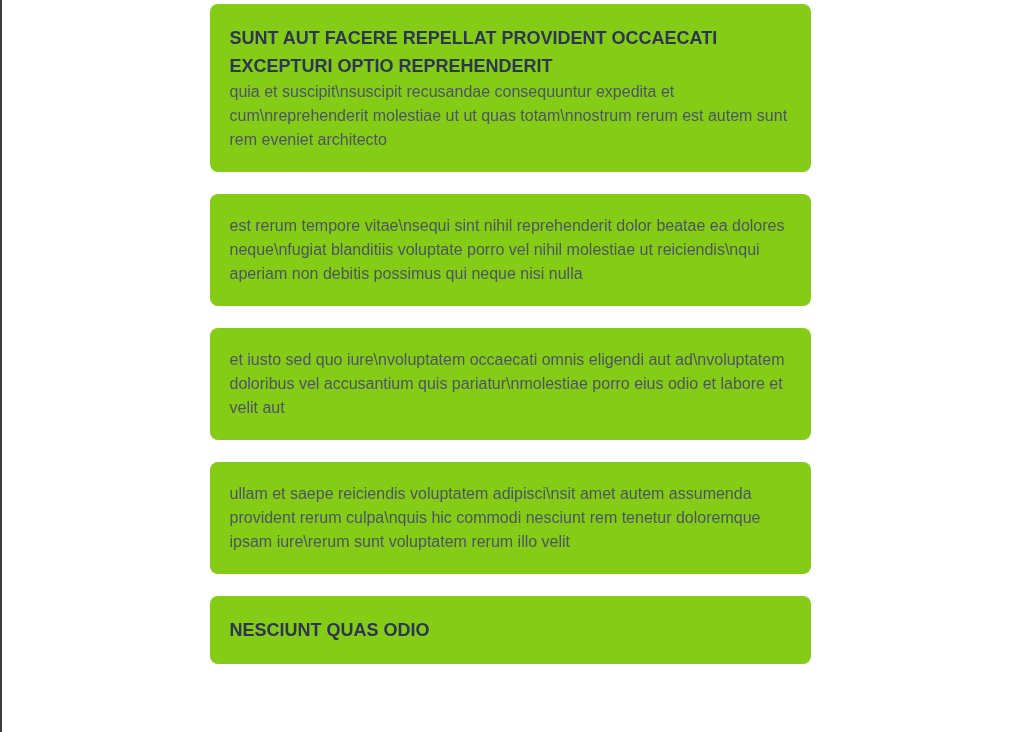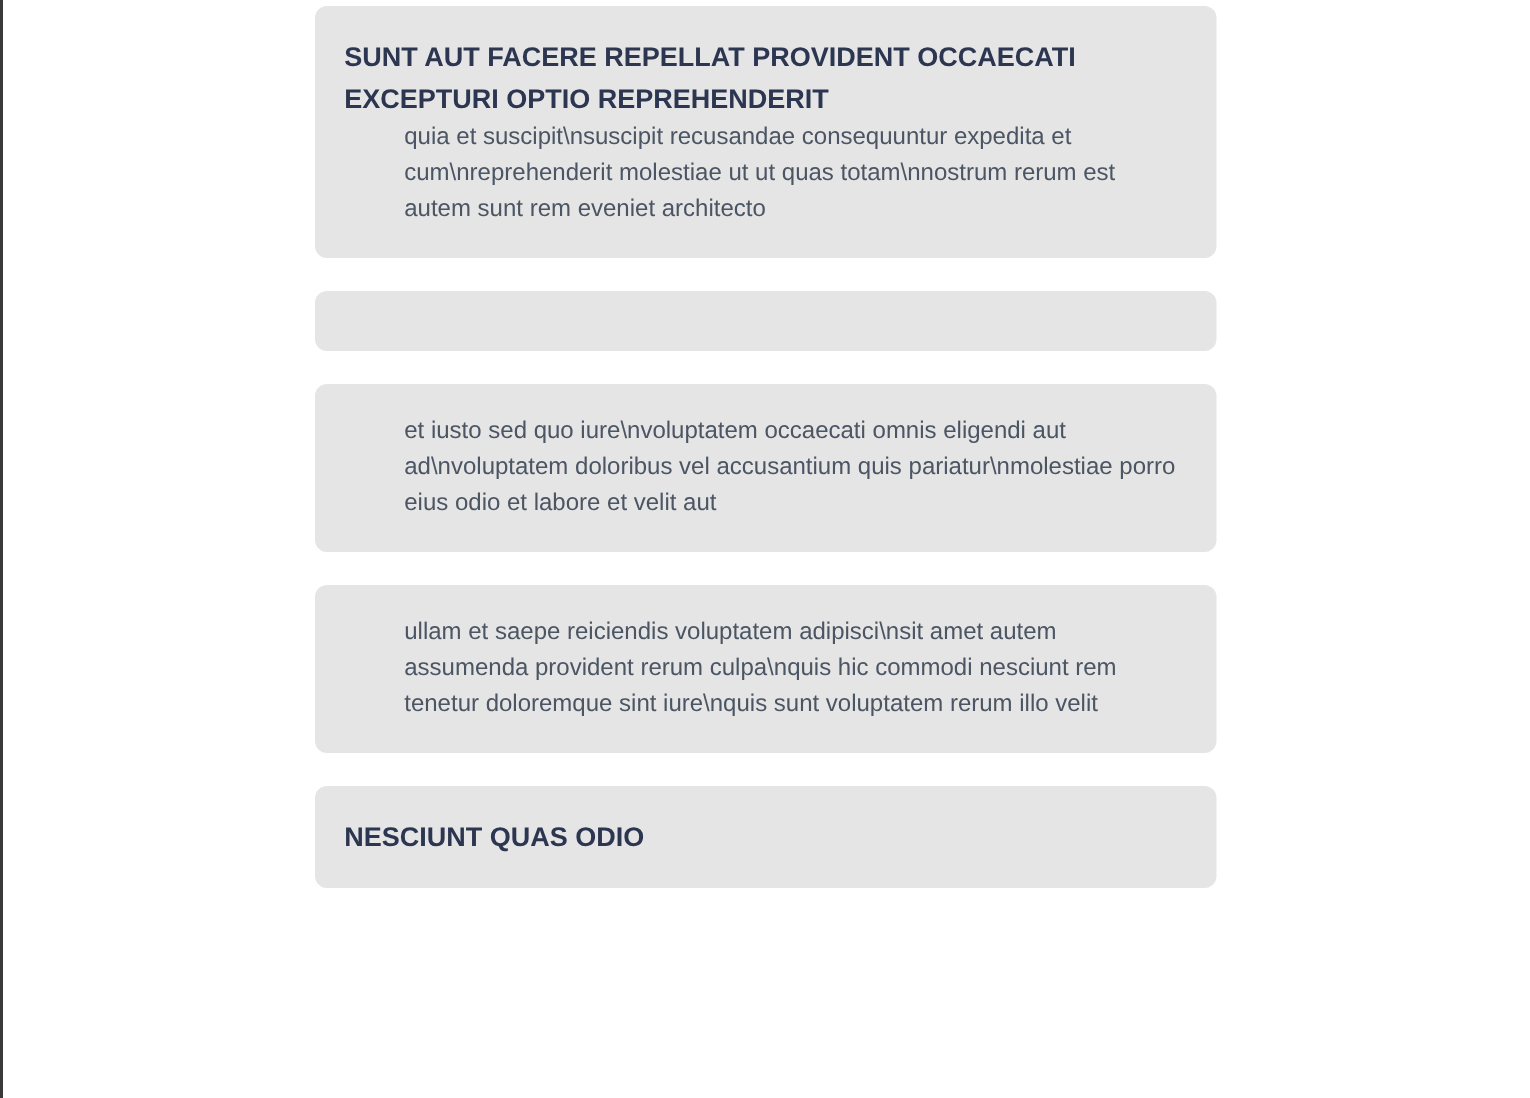--- a/index.html
+++ b/index.html
@@ -21,7 +21,7 @@
     margin: 4px auto 0 auto;
   }
   .post-card {
-    background: #e5e5e5;
+    background: #84cc16;
     border-radius: 8px;
     padding: 20px 20px;
     margin-bottom: 22px;

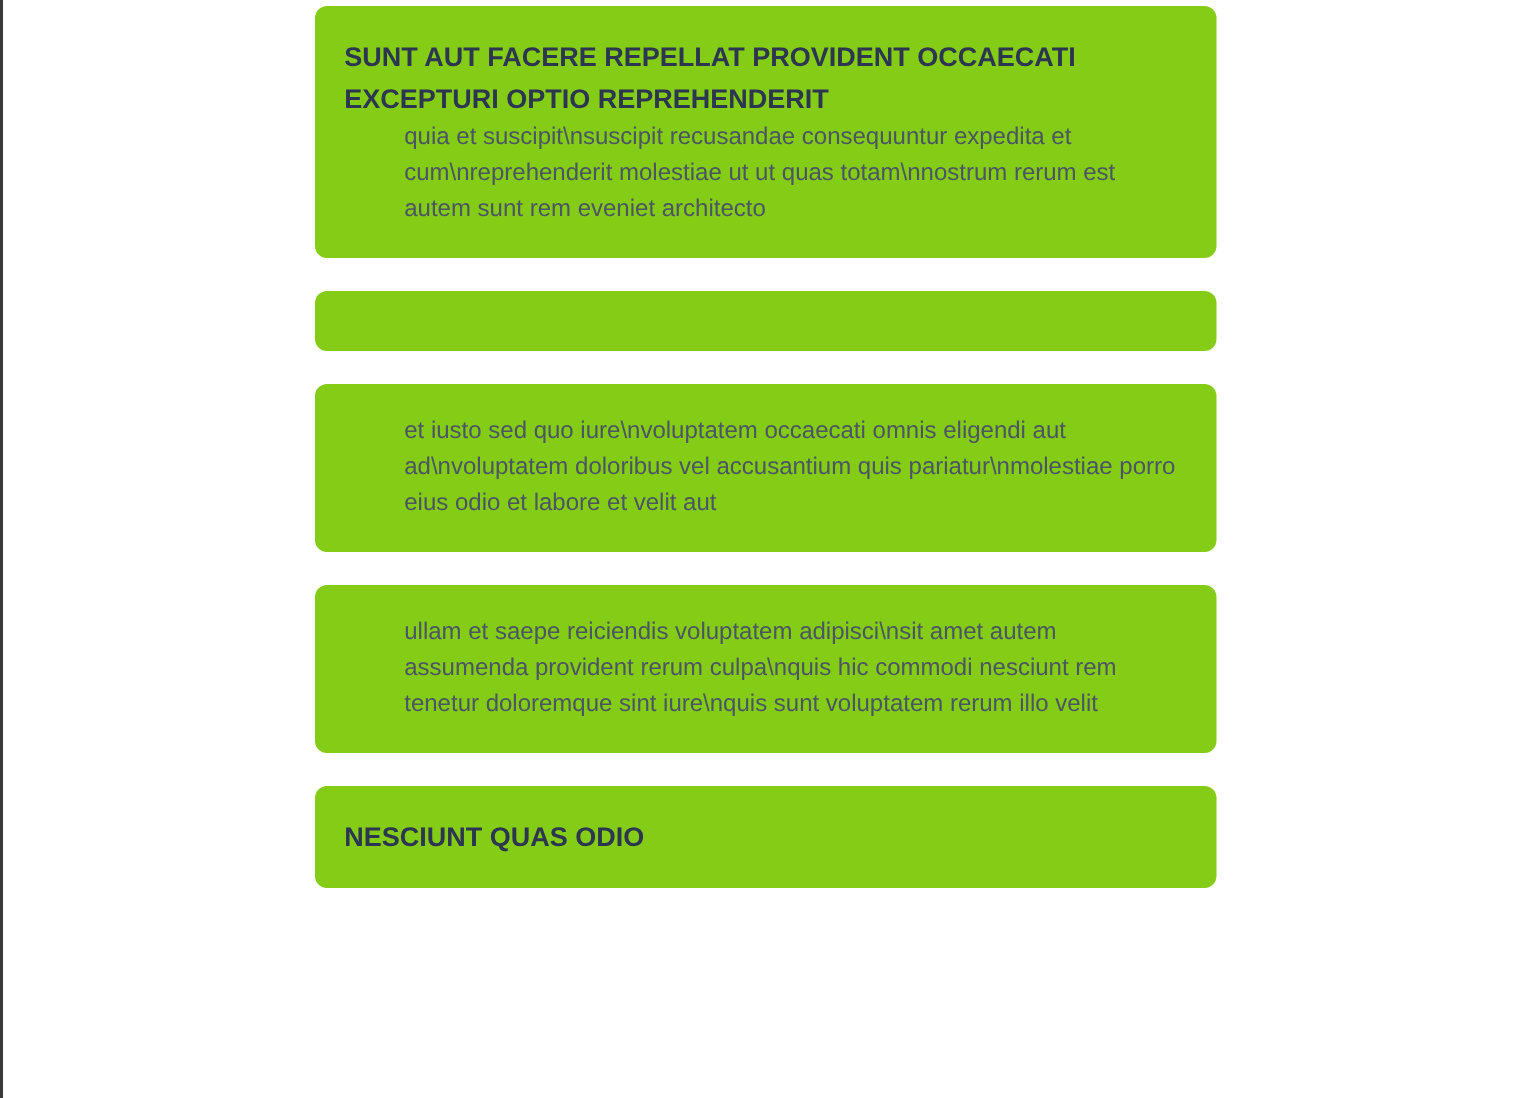--- a/index.html
+++ b/index.html
@@ -38,7 +38,6 @@
     font-weight: 400;
     line-height: 24px;
     color: #4b5563;
-    margin-left: 40px;
   }
 </style>
 </head>

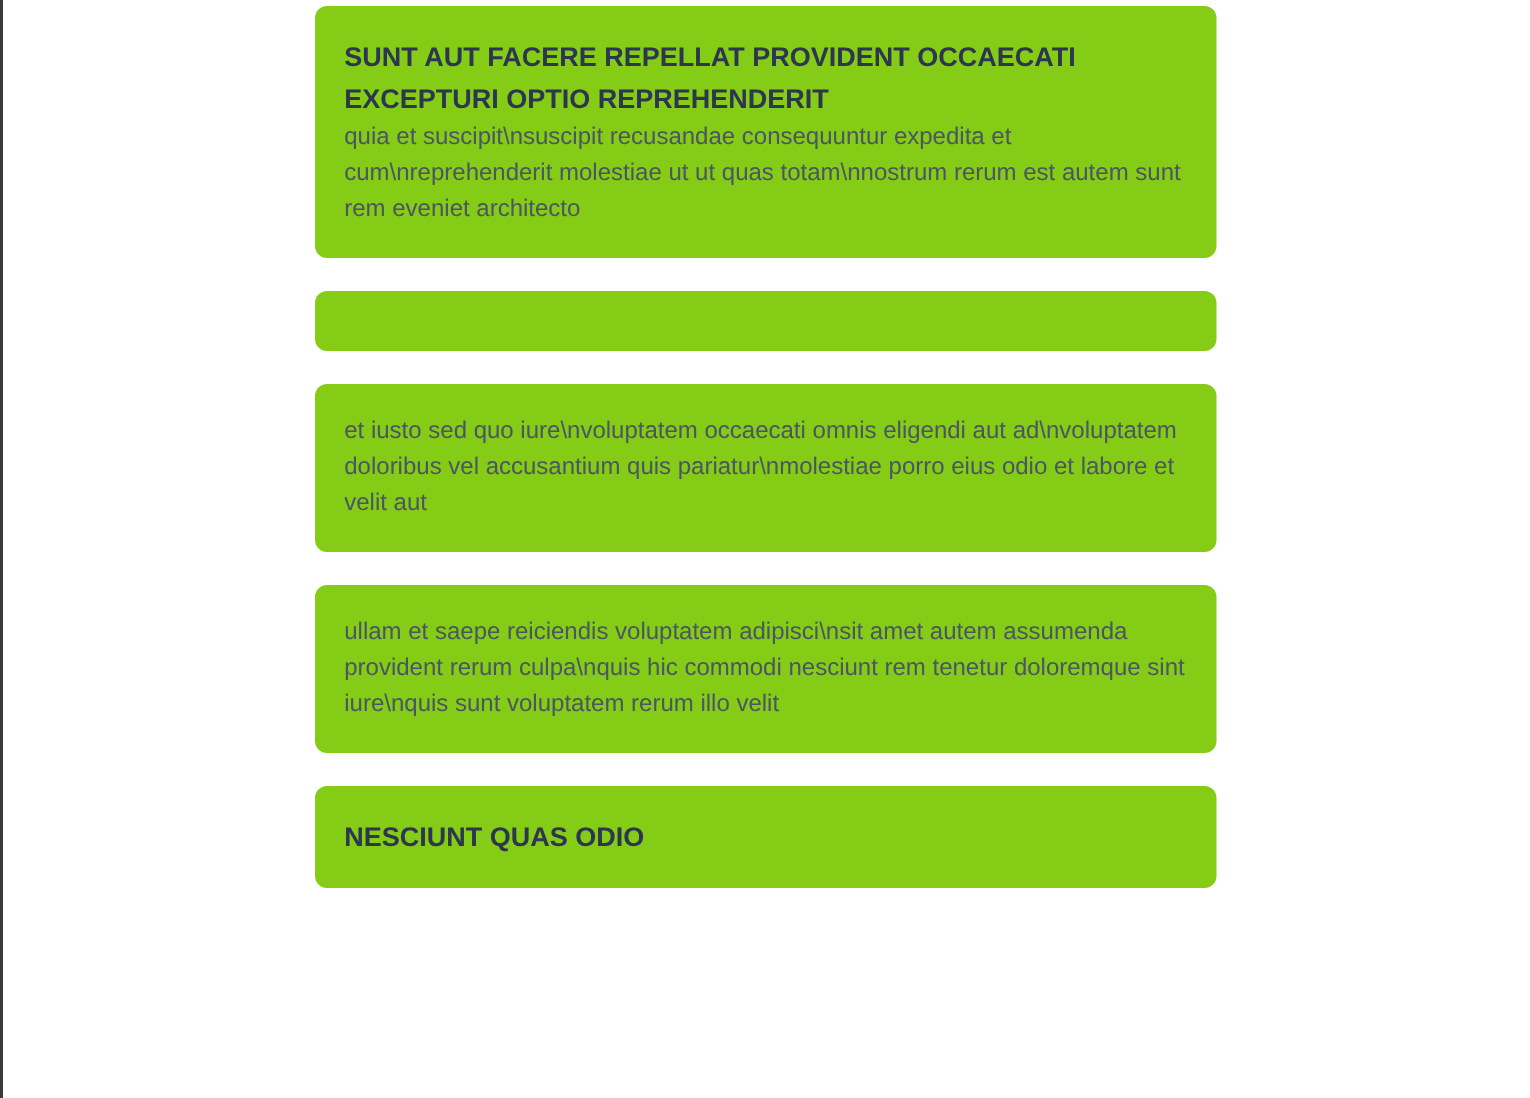--- a/index.html
+++ b/index.html
@@ -53,6 +53,7 @@
   </article>
 
   <article class="post-card">
+    <p class="post-body">est rerum tempore vitae\nsequi sint nihil reprehenderit dolor beatae ea dolores neque\nfugiat blanditiis voluptate porro vel nihil molestiae ut reiciendis\nqui aperiam non debitis possimus qui neque nisi nulla</p>
   </article>
 
   <article class="post-card">

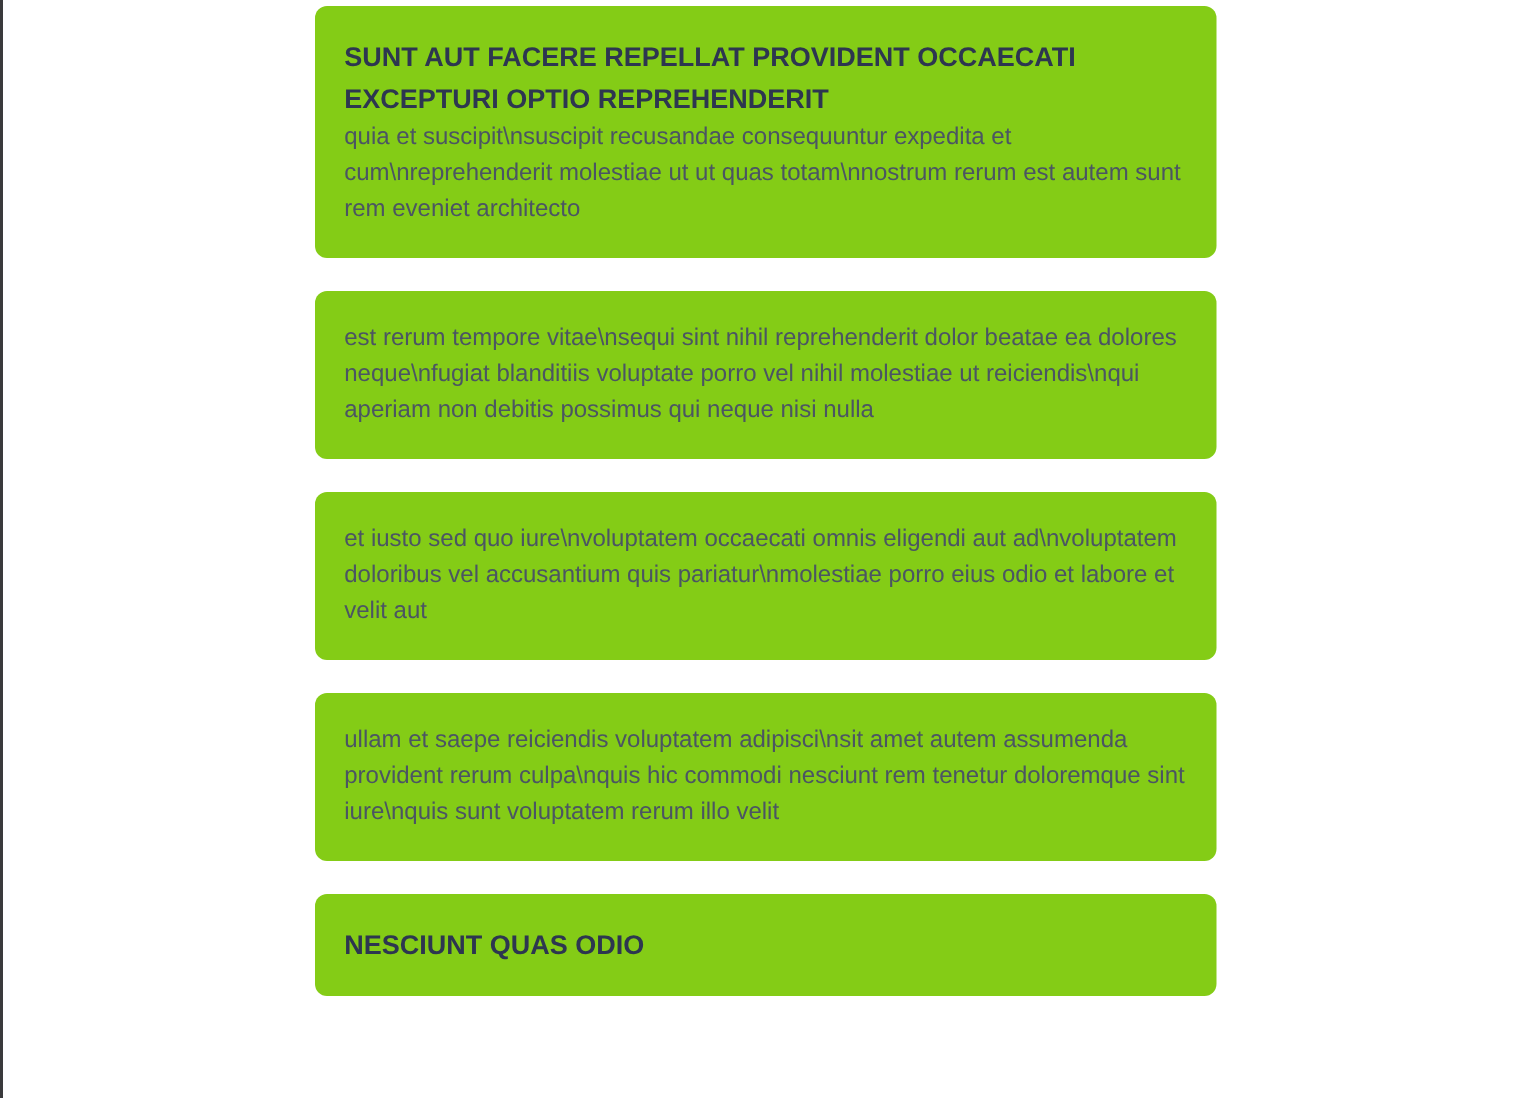--- a/index.html
+++ b/index.html
@@ -61,7 +61,7 @@
   </article>
 
   <article class="post-card">
-    <p class="post-body">ullam et saepe reiciendis voluptatem adipisci\nsit amet autem assumenda provident rerum culpa\nquis hic commodi nesciunt rem tenetur doloremque sint iure\nquis sunt voluptatem rerum illo velit</p>
+    <p class="post-body">ullam et saepe reiciendis voluptatem adipisci\nsit amet autem assumenda provident rerum culpa\nquis hic commodi nesciunt rem tenetur doloremque ipsam iure\rerum sunt voluptatem rerum illo velit</p>
   </article>
 
   <article class="post-card">

